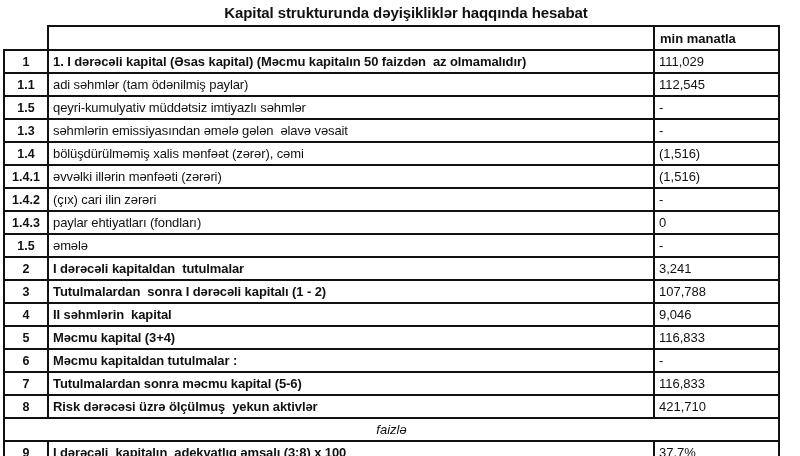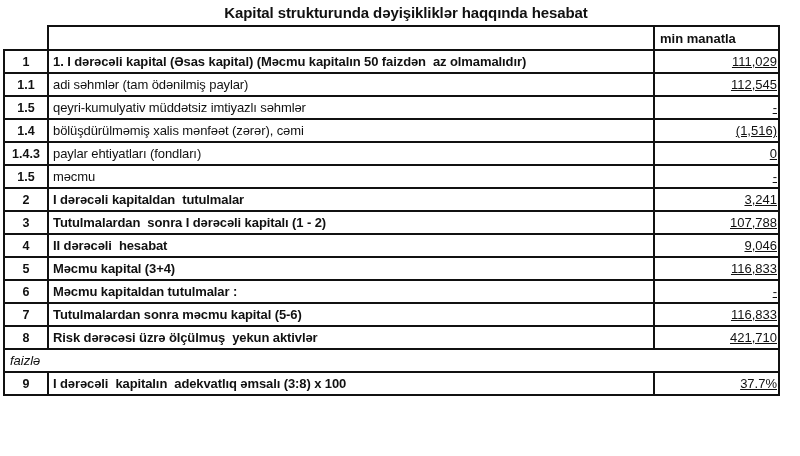--- a/index.html
+++ b/index.html
@@ -32,7 +32,7 @@
   td.c-no{text-align:center;font-weight:bold;font-size:12.5px;}
   td.c-label{padding:0 4px;white-space:pre;letter-spacing:-0.1px;}
   tr.b td.c-label{font-weight:bold;}
-  td.c-val{text-align:right;padding:0 1px 0 4px;text-decoration:underline;}
+  td.c-val{padding:0 1px 0 4px;}
   td.unit{text-align:left;font-weight:bold;padding:0 5px;}
   td.faiz{text-align:left;font-style:italic;padding:0 5px;}
 </style>

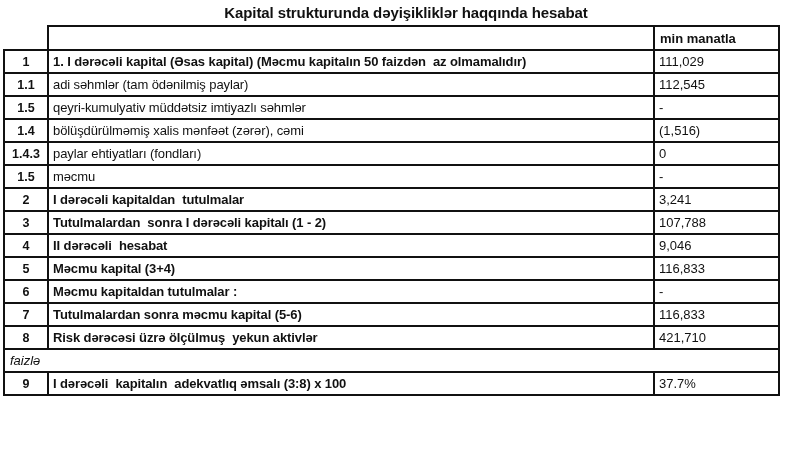--- a/index.html
+++ b/index.html
@@ -71,6 +71,11 @@
     <td class="c-val">-</td>
   </tr>
   <tr>
+    <td class="c-no">1.3</td>
+    <td class="c-label">səhmlərin emissiyasından əmələ gələn  əlavə vəsait</td>
+    <td class="c-val">-</td>
+  </tr>
+  <tr>
     <td class="c-no">1.4</td>
     <td class="c-label">bölüşdürülməmiş xalis mənfəət (zərər), cəmi</td>
     <td class="c-val">(1,516)</td>

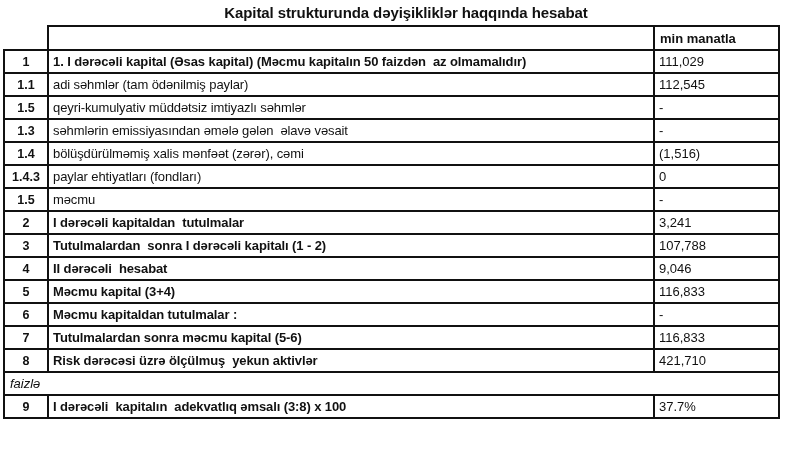--- a/index.html
+++ b/index.html
@@ -81,6 +81,11 @@
     <td class="c-val">(1,516)</td>
   </tr>
   <tr>
+    <td class="c-no">1.4.1</td>
+    <td class="c-label">əvvəlki illərin mənfəəti (zərəri)</td>
+    <td class="c-val">(1,516)</td>
+  </tr>
+  <tr>
     <td class="c-no">1.4.3</td>
     <td class="c-label">paylar ehtiyatları (fondları)</td>
     <td class="c-val">0</td>

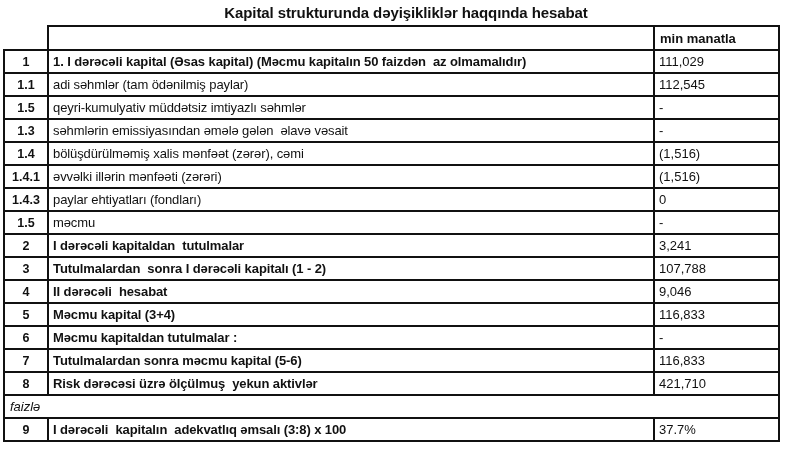--- a/index.html
+++ b/index.html
@@ -86,6 +86,11 @@
     <td class="c-val">(1,516)</td>
   </tr>
   <tr>
+    <td class="c-no">1.4.2</td>
+    <td class="c-label">(çıx) cari ilin zərəri</td>
+    <td class="c-val">-</td>
+  </tr>
+  <tr>
     <td class="c-no">1.4.3</td>
     <td class="c-label">paylar ehtiyatları (fondları)</td>
     <td class="c-val">0</td>

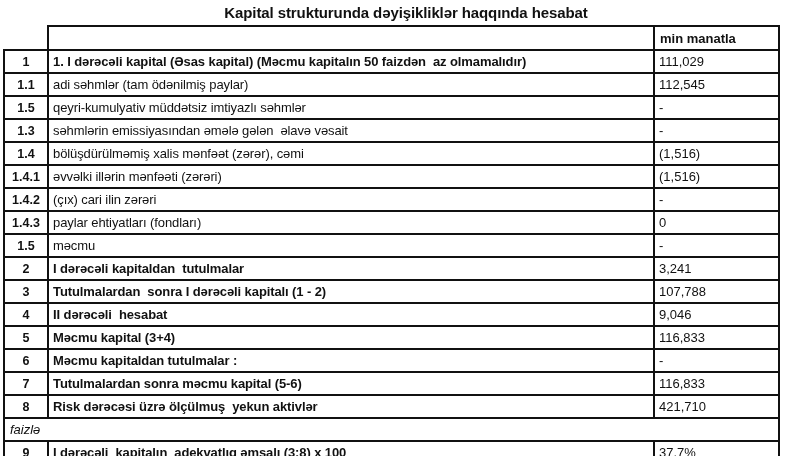--- a/index.html
+++ b/index.html
@@ -97,7 +97,7 @@
   </tr>
   <tr>
     <td class="c-no">1.5</td>
-    <td class="c-label">məcmu</td>
+    <td class="c-label">əmələ</td>
     <td class="c-val">-</td>
   </tr>
   <tr class="b">

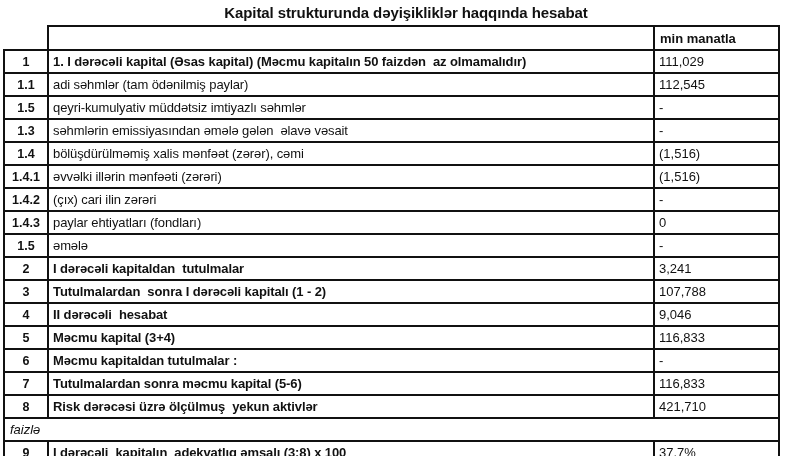--- a/index.html
+++ b/index.html
@@ -112,7 +112,7 @@
   </tr>
   <tr class="b">
     <td class="c-no">4</td>
-    <td class="c-label">II dərəcəli  hesabat</td>
+    <td class="c-label">II səhmlərin  kapital</td>
     <td class="c-val">9,046</td>
   </tr>
   <tr class="b">

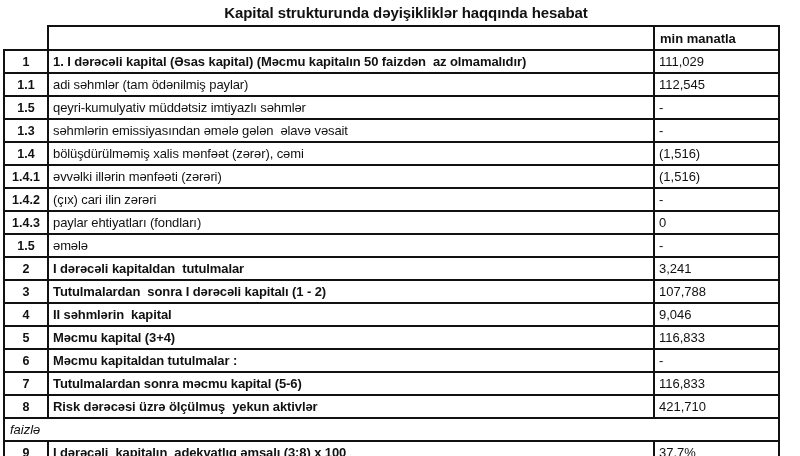--- a/index.html
+++ b/index.html
@@ -34,7 +34,7 @@
   tr.b td.c-label{font-weight:bold;}
   td.c-val{padding:0 1px 0 4px;}
   td.unit{text-align:left;font-weight:bold;padding:0 5px;}
-  td.faiz{text-align:left;font-style:italic;padding:0 5px;}
+  td.faiz{text-align:center;font-style:italic;padding:0 5px;}
 </style>
 </head>
 <body>

